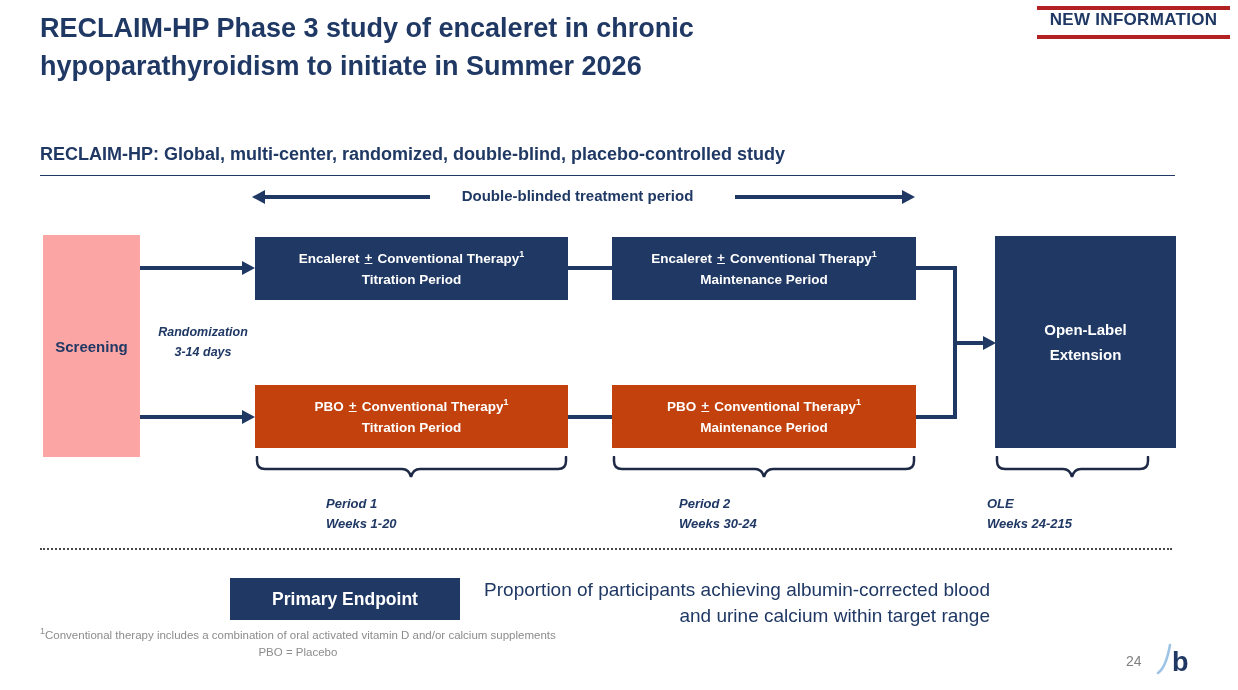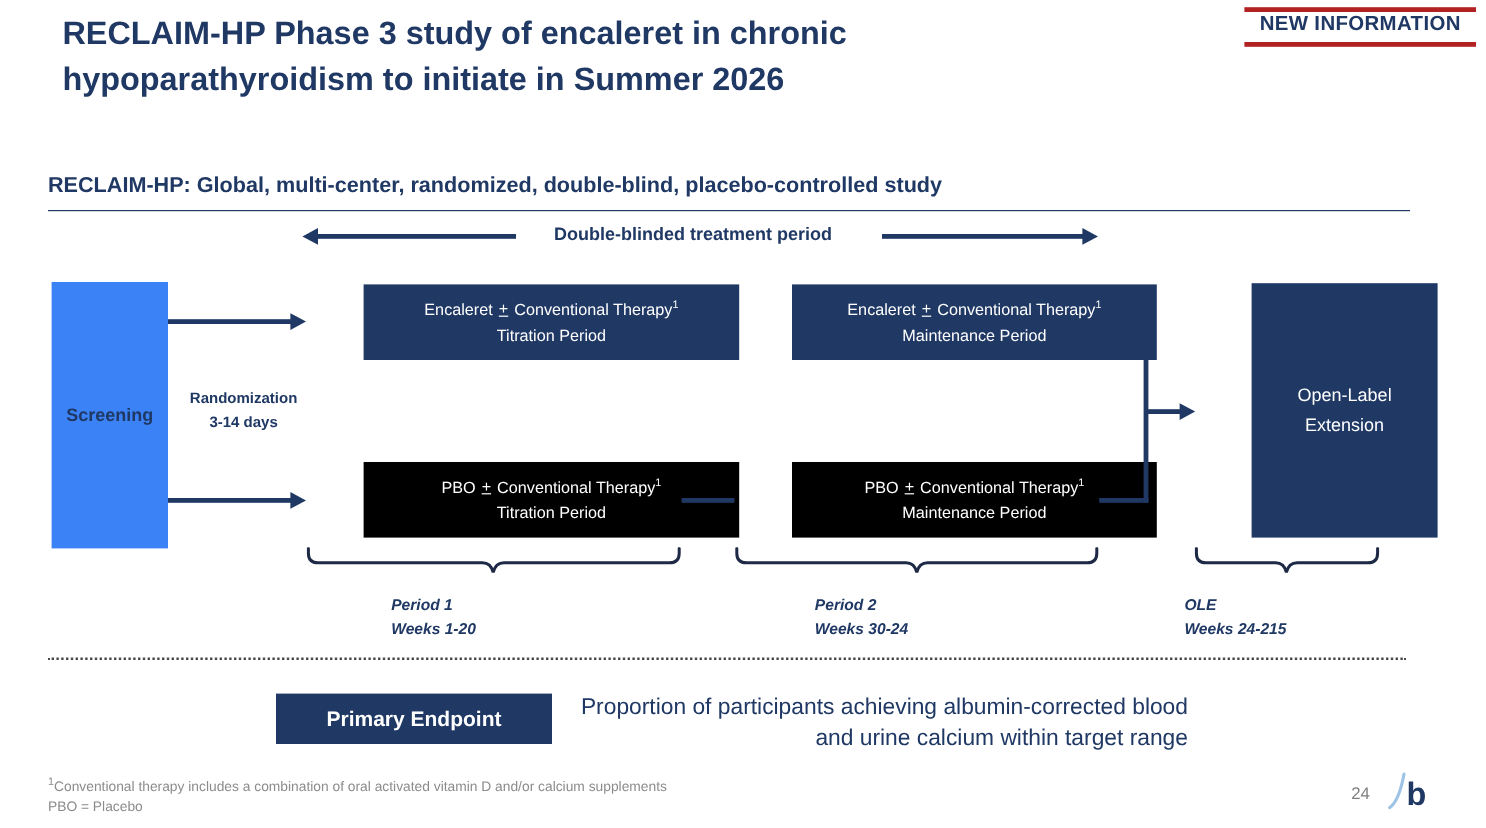--- a/index.html
+++ b/index.html
@@ -8,7 +8,7 @@
 
   
   .title{position:absolute;left:40px;top:10px;width:760px;font-size:27px;
-         font-weight:bold;color:#1f3864;line-height:1.4;margin-left:12px;}
+         font-weight:bold;color:#1f3864;line-height:1.4;}
   .badge{position:absolute;left:1037px;top:6px;width:193px;text-align:center;}
   .badge .bar{height:4px;background:#b22222;}
   .badge .txt{font-size:17px;font-weight:bold;color:#1f3864;padding:0 0 5px 0;letter-spacing:.3px;}

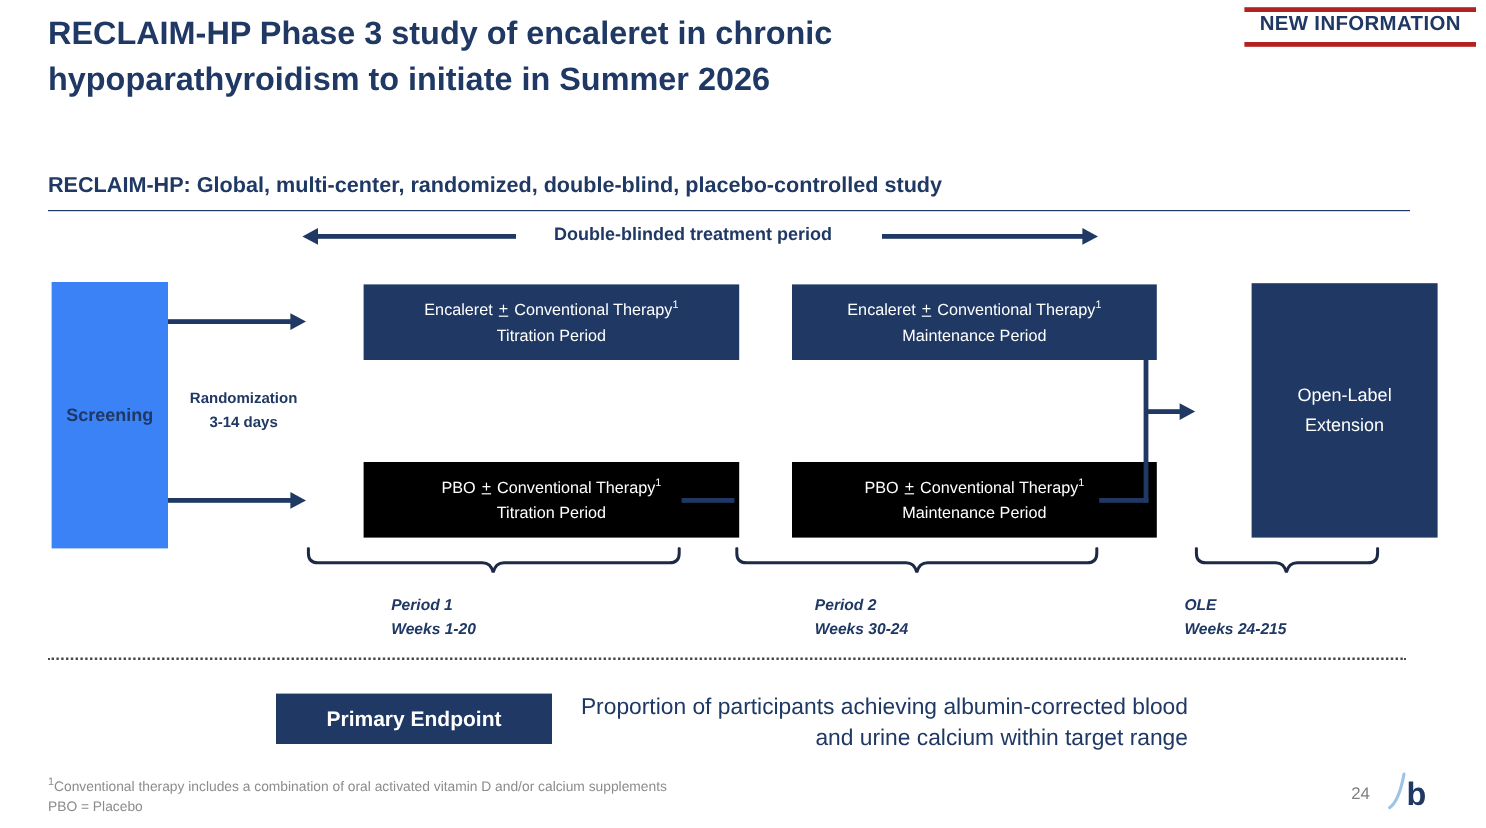--- a/index.html
+++ b/index.html
@@ -16,8 +16,8 @@
             font-weight:bold;color:#1f3864;border-bottom:1.5px solid #1f3864;padding-bottom:10px;}
 
   
-  .box{position:absolute;color:#fff;font-weight:normal;font-size:13.5px;text-align:center;
-       display:flex;flex-direction:column;justify-content:center;line-height:1.6;margin-left:48px;}
+  .box{position:absolute;color:#fff;font-weight:bold;font-size:13.5px;text-align:center;
+       display:flex;flex-direction:column;justify-content:center;line-height:1.6;}
   .navy{background:#1f3864;}
   .graybg{background:#000000;}
   .plus{text-decoration:underline;margin:0 5px;}

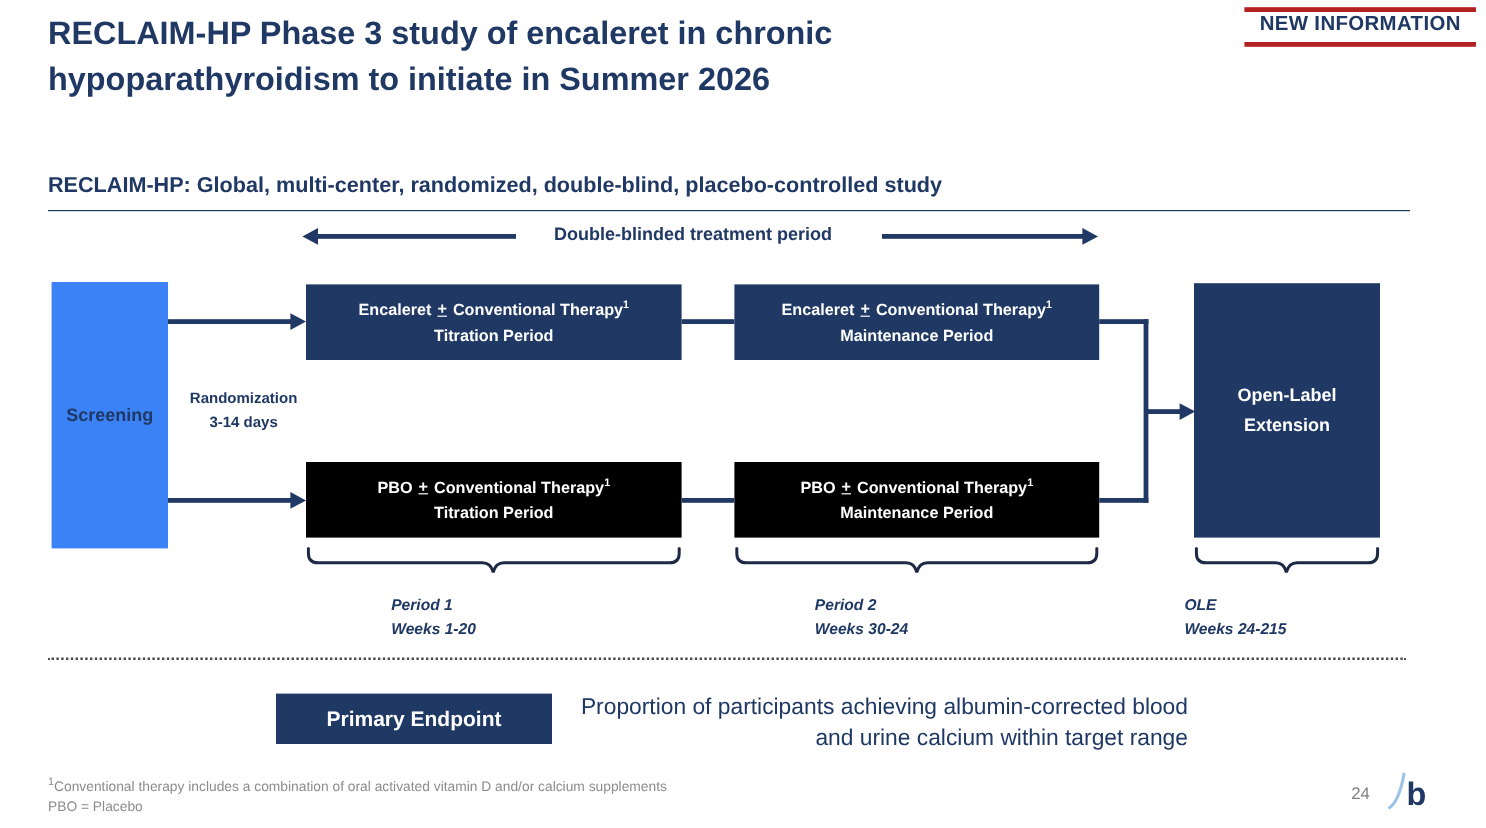--- a/index.html
+++ b/index.html
@@ -25,7 +25,7 @@
   .screening{position:absolute;left:43px;top:235px;width:97px;height:222px;background:#3b82f6;
              color:#1f3864;font-weight:bold;font-size:15px;display:flex;align-items:center;justify-content:center;}
   .randomization{position:absolute;left:143px;top:322px;width:120px;text-align:center;
-                 font-weight:bold;font-size:12.5px;color:#1f3864;line-height:1.6;}
+                 font-style:italic;font-weight:bold;font-size:12.5px;color:#1f3864;line-height:1.6;}
 
   
   .hline{position:absolute;background:#1f3864;}

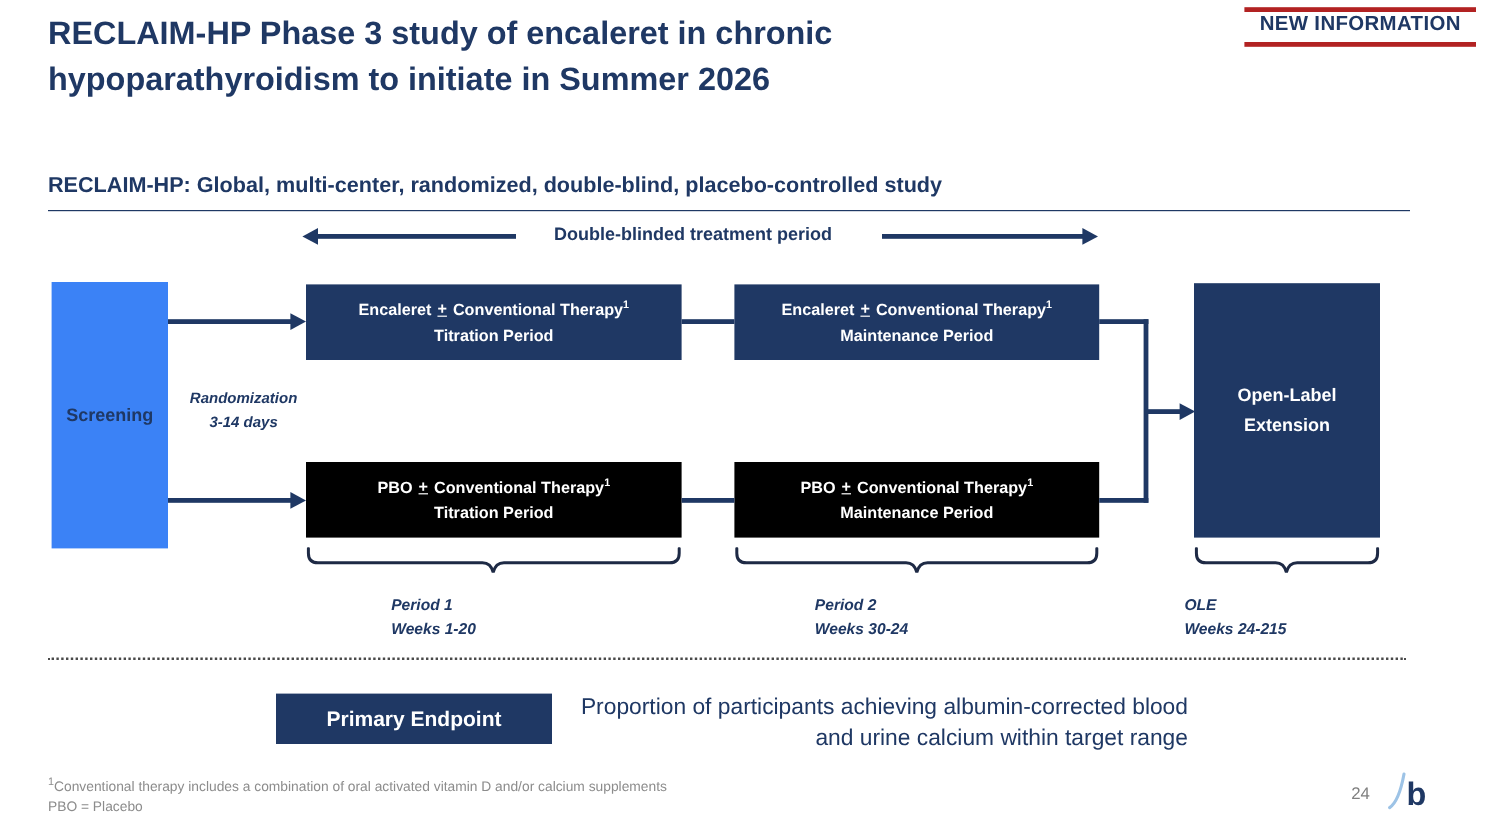--- a/index.html
+++ b/index.html
@@ -109,7 +109,7 @@
   <div class="hline" style="left:955px;top:341px;width:30px;height:4px;"></div>
   <div class="arr-r" style="left:983px;top:336px;"></div>
 
-  <div class="box navy" style="left:995px;top:236px;width:155px;height:212px;font-size:15px;line-height:1.7;">
+  <div class="box navy" style="left:995px;top:236px;width:181px;height:212px;font-size:15px;line-height:1.7;">
     <div>Open-Label</div>
     <div>Extension</div>
   </div>

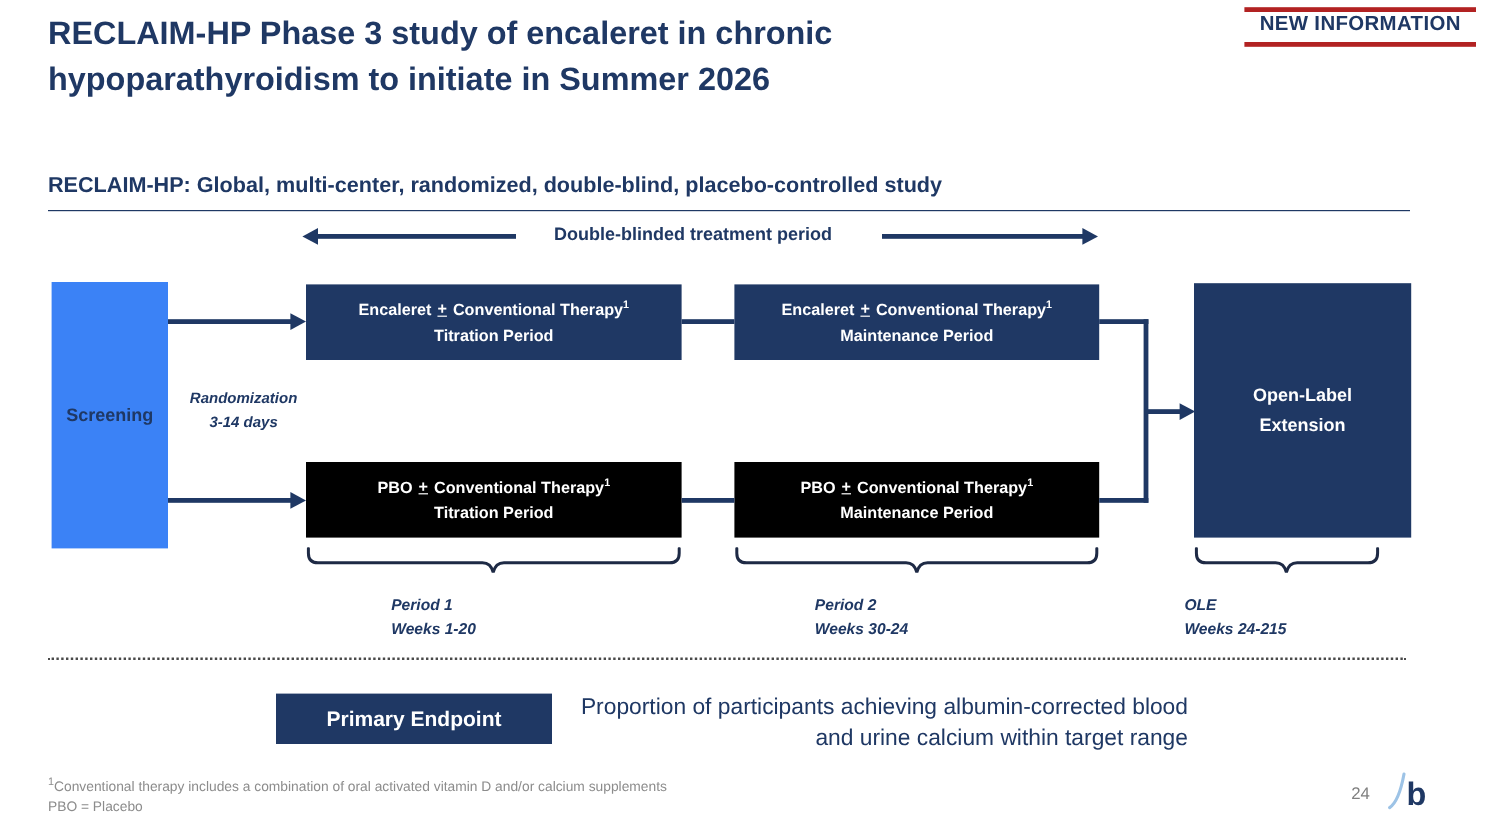--- a/index.html
+++ b/index.html
@@ -22,7 +22,7 @@
   .graybg{background:#000000;}
   .plus{text-decoration:underline;margin:0 5px;}
   sup{font-size:9px;}
-  .screening{position:absolute;left:43px;top:235px;width:97px;height:222px;background:#3b82f6;
+  .screening{position:absolute;left:43px;top:235px;width:97px;height:222px;background:#fca5a5;
              color:#1f3864;font-weight:bold;font-size:15px;display:flex;align-items:center;justify-content:center;}
   .randomization{position:absolute;left:143px;top:322px;width:120px;text-align:center;
                  font-style:italic;font-weight:bold;font-size:12.5px;color:#1f3864;line-height:1.6;}

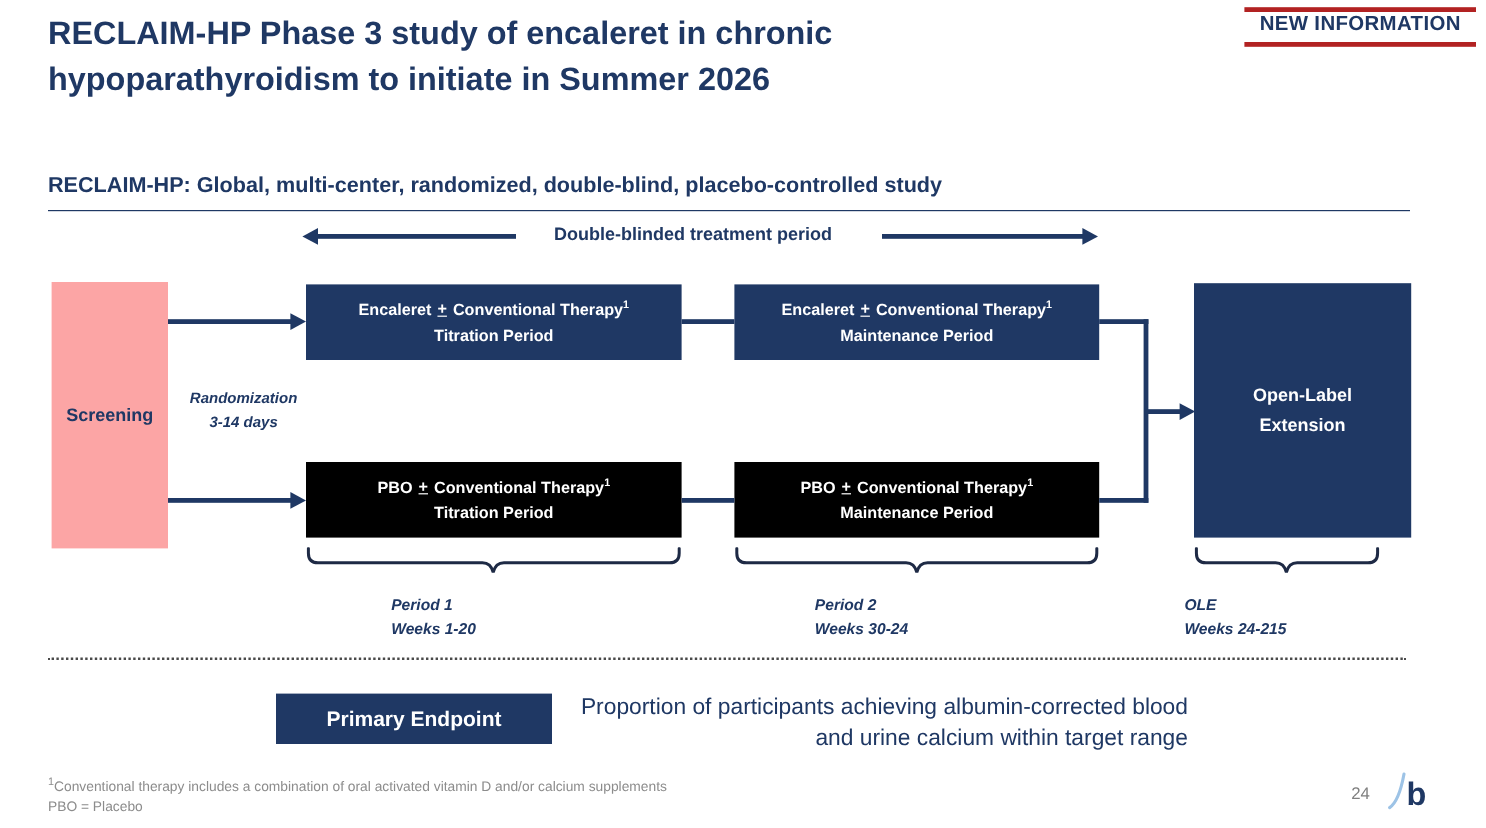--- a/index.html
+++ b/index.html
@@ -19,7 +19,7 @@
   .box{position:absolute;color:#fff;font-weight:bold;font-size:13.5px;text-align:center;
        display:flex;flex-direction:column;justify-content:center;line-height:1.6;}
   .navy{background:#1f3864;}
-  .graybg{background:#000000;}
+  .graybg{background:#c2410c;}
   .plus{text-decoration:underline;margin:0 5px;}
   sup{font-size:9px;}
   .screening{position:absolute;left:43px;top:235px;width:97px;height:222px;background:#fca5a5;

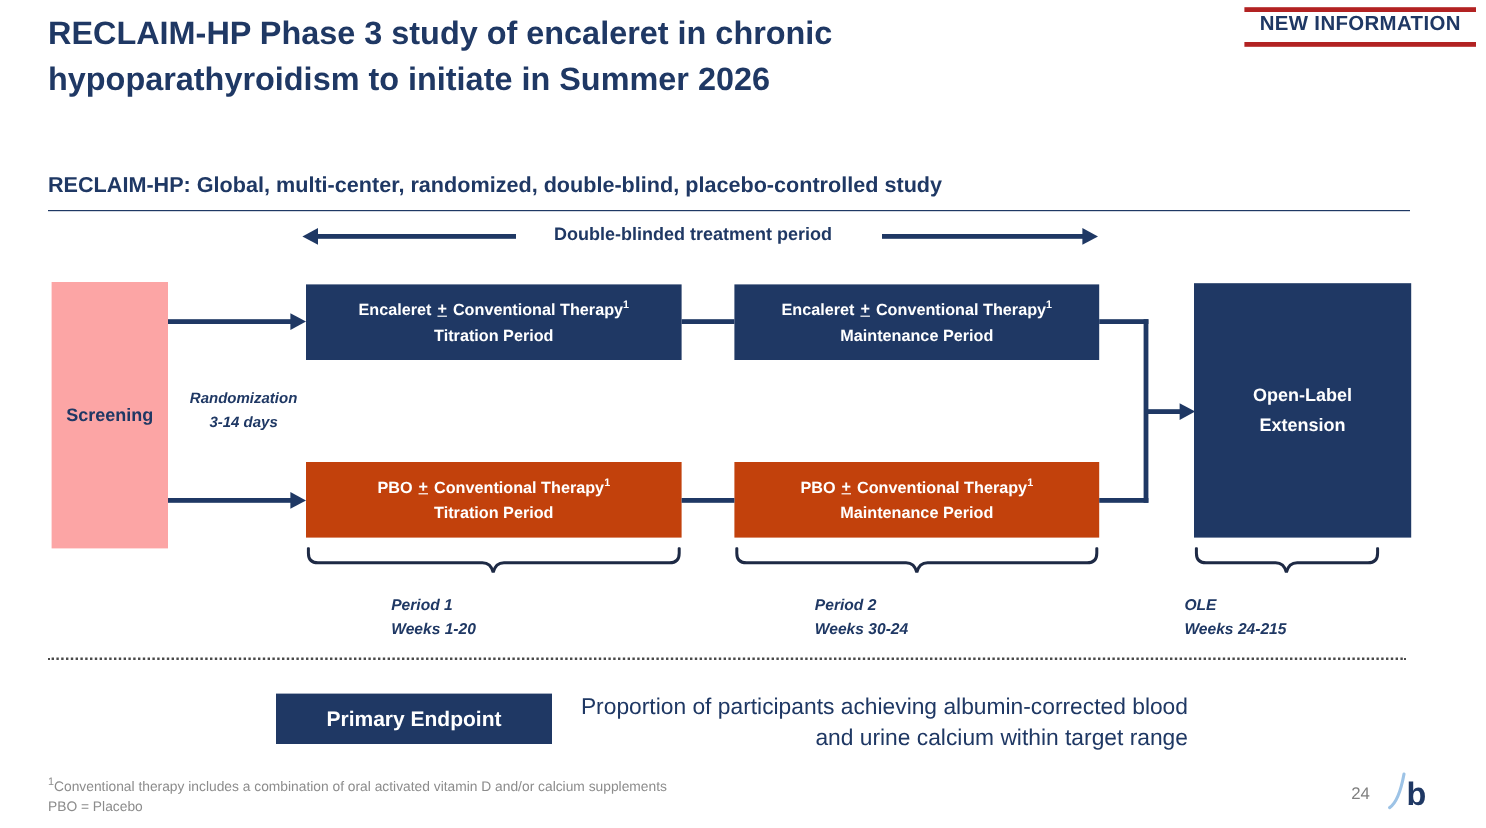--- a/index.html
+++ b/index.html
@@ -49,7 +49,7 @@
   .endpoint-text{position:absolute;left:470px;top:577px;width:520px;font-size:19px;
                  color:#1f3864;line-height:1.35;text-align:right;}
 
-  .footnotes{position:absolute;left:40px;top:645px;font-size:11.5px;color:#8c8c8c;line-height:1.5;}
+  .footnotes{position:absolute;left:40px;top:625px;font-size:11.5px;color:#8c8c8c;line-height:1.5;text-align:center;}
   .page-num{position:absolute;left:1126px;top:653px;font-size:14px;color:#808080;}
   .logo{position:absolute;left:1150px;top:642px;}
 </style>

